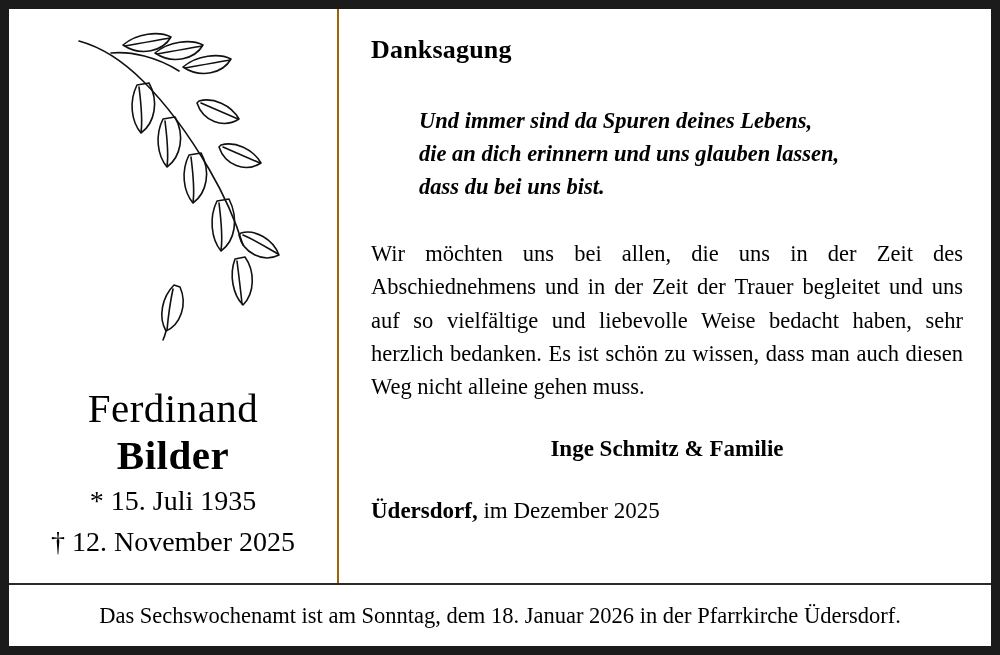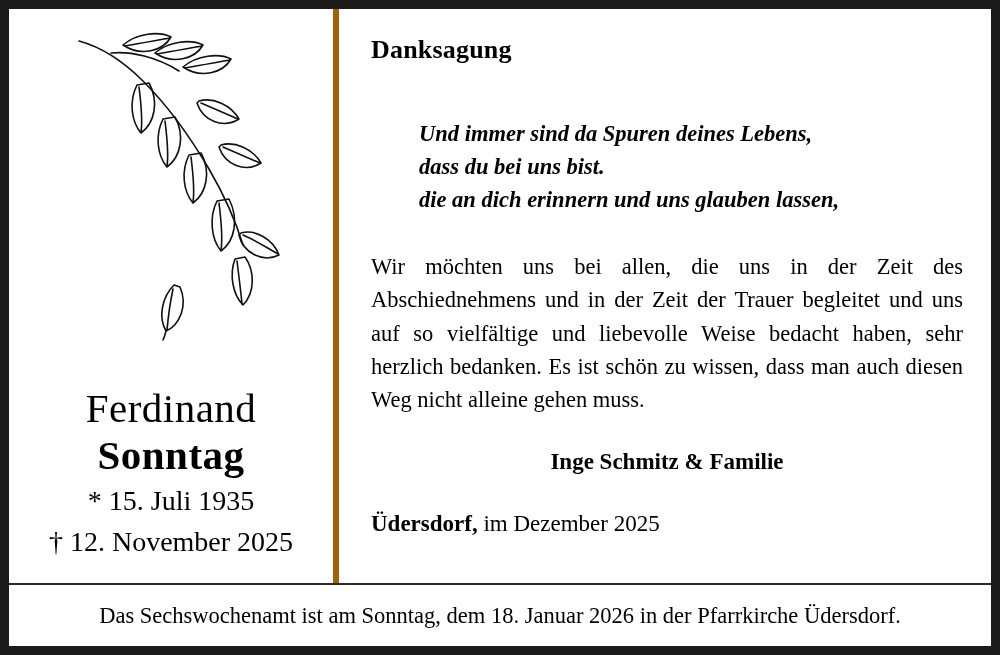--- a/index.html
+++ b/index.html
@@ -105,7 +105,7 @@
     font-size: 26px;
     font-weight: 700;
     letter-spacing: 0.2px;
-    margin: 0 0 52px 0;
+    margin: 0 0 39px 0;
   }
   .poem {
     font-size: 22.5px;

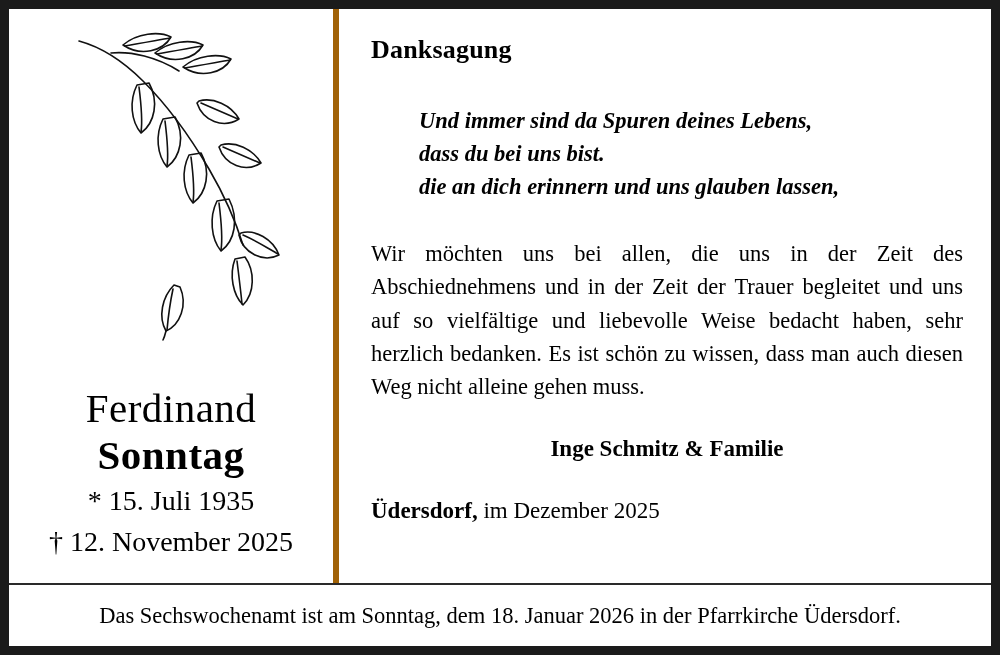--- a/index.html
+++ b/index.html
@@ -230,8 +230,8 @@
 
         <div class="poem">
           <div>Und immer sind da Spuren deines Lebens,</div>
+          <div>die an dich erinnern und uns glauben lassen,</div>
           <div>dass du bei uns bist.</div>
-          <div>die an dich erinnern und uns glauben lassen,</div>
         </div>
 
         <p class="body-text">Wir möchten uns bei allen, die uns in der Zeit des Abschiednehmens und in der Zeit der Trauer begleitet und uns auf so vielfältige und liebevolle Weise bedacht haben, sehr herzlich bedanken. Es ist schön zu wissen, dass man auch diesen Weg nicht alleine gehen muss.</p>

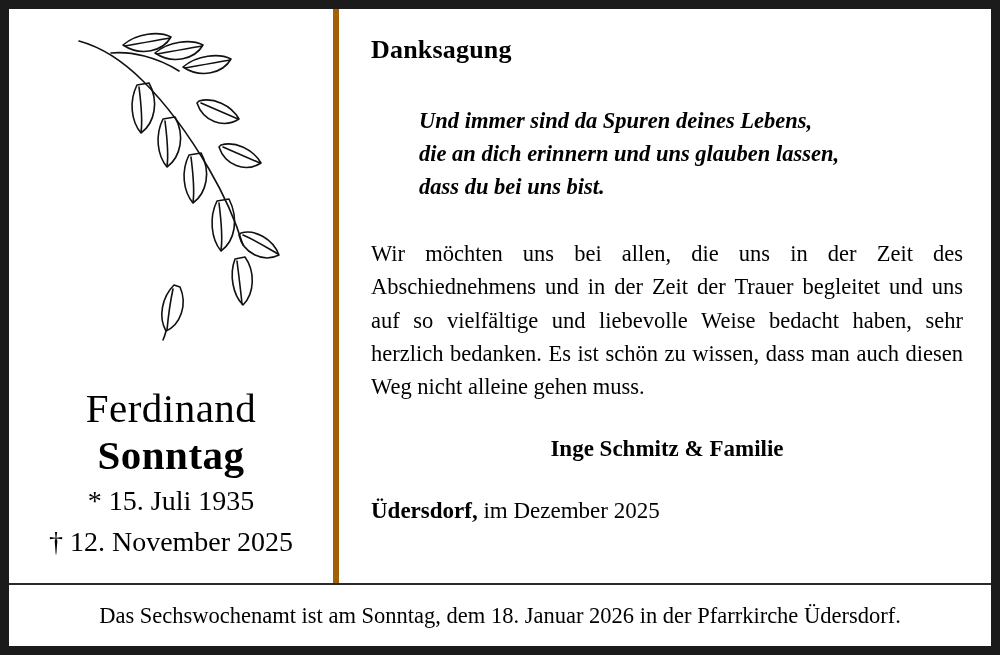--- a/index.html
+++ b/index.html
@@ -45,7 +45,7 @@
     position: relative;
     width: 330px;
     flex: 0 0 330px;
-    border-right: 6px solid #a16207;
+    border-right: 2px solid #a16207;
     box-sizing: border-box;
   }
   .right-col {

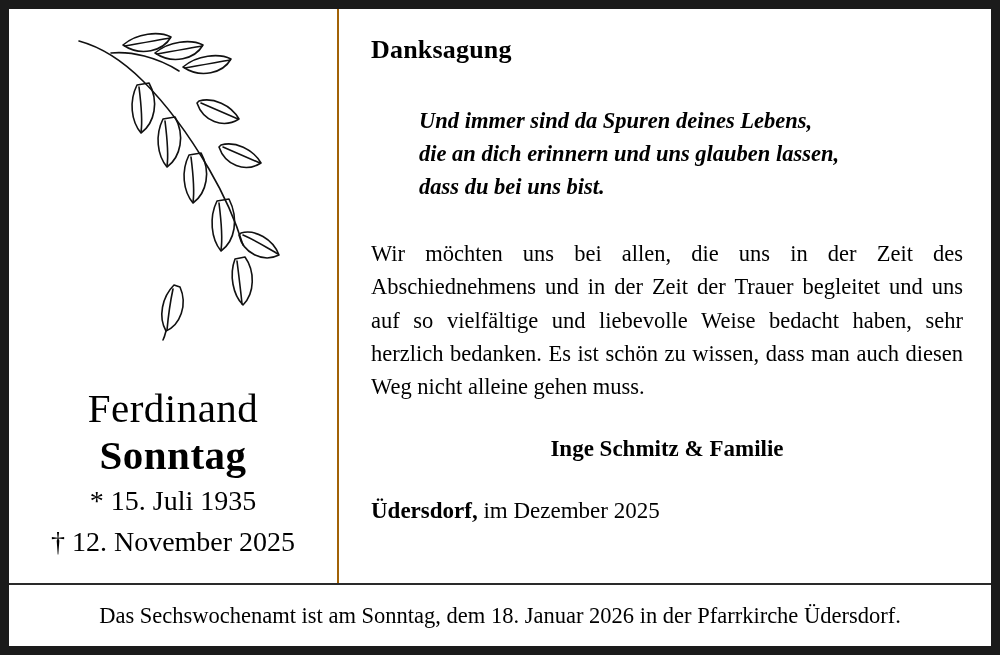--- a/index.html
+++ b/index.html
@@ -217,7 +217,7 @@
 
         <div class="name-block">
           <div class="name-first">Ferdinand</div>
-          <div class="name-last">Sonntag</div>
+          <div class="name-last">Bilder</div>
           <div class="dates">
             <div>* 15. Juli 1935</div>
             <div>† 12. November 2025</div>

